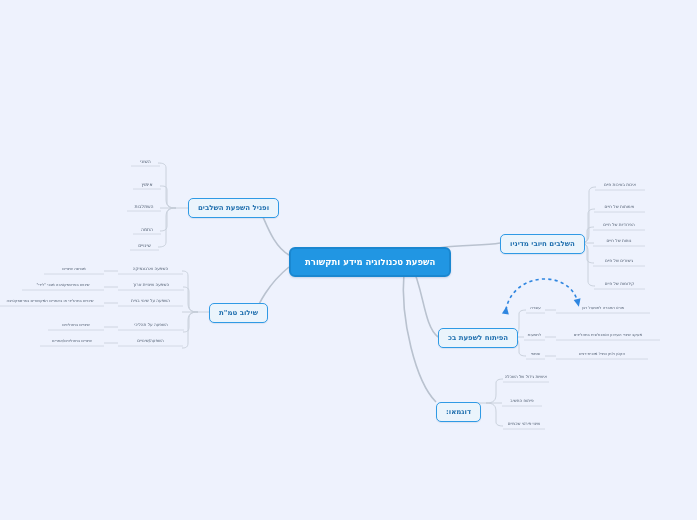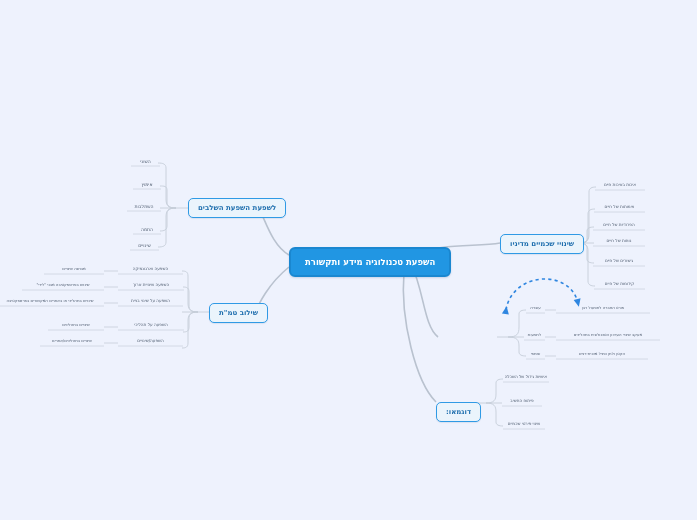--- a/index.html
+++ b/index.html
@@ -194,7 +194,7 @@
 
   <div class="node central" style="left:289px;top:247px;">השפעת טכנולוגיה מידע ותקשורת</div>
 
-  <div class="node branch" style="left:188px;top:198px;">לשפעת השפעת השלבים</div>
+  <div class="node branch" style="left:188px;top:198px;">ופניל השפעת השלבים</div>
 
   <div class="node leaf" style="left:131px;top:159px;width:29px;">השוני</div>
   <div class="node leaf" style="left:133px;top:182px;width:28px;">אימוץ</div>

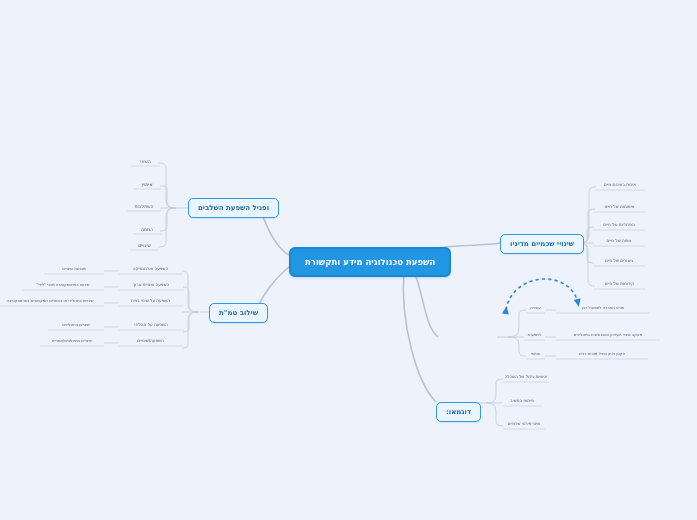--- a/index.html
+++ b/index.html
@@ -216,7 +216,7 @@
   <div class="node leaf tiny" style="left:48px;top:323px;width:56px;">שינויים בתהליכים</div>
   <div class="node leaf tiny" style="left:40px;top:339px;width:64px;">שינויים בתהליכים/אתרים</div>
 
-  <div class="node branch" style="left:500px;top:234px;">שינויי שכמיים מדיניו</div>
+  <div class="node branch" style="left:500px;top:234px;">השלבים חיובי מדיניו</div>
 
   <div class="node leaf small" style="left:595px;top:183px;width:50px;">איכות באיכות חיים</div>
   <div class="node leaf small" style="left:594px;top:205px;width:51px;">אימותות של חיים</div>

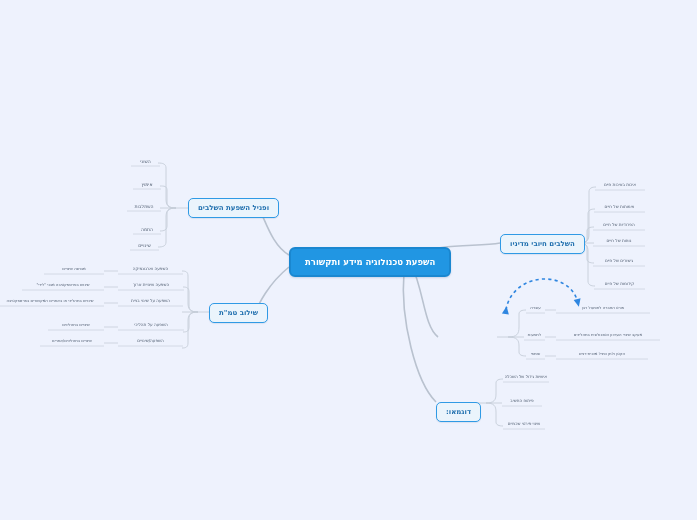--- a/index.html
+++ b/index.html
@@ -225,6 +225,7 @@
   <div class="node leaf small" style="left:593px;top:259px;width:52px;">גישורים של חיים</div>
   <div class="node leaf small" style="left:594px;top:282px;width:51px;">קידומות של חיים</div>
 
+  <div class="node branch" style="left:438px;top:328px;">הפיתוח לשפעת בכ</div>
 
   <div class="node leaf tiny" style="left:526px;top:306px;width:19px;">עובדה</div>
   <div class="node leaf tiny" style="left:524px;top:333px;width:21px;">לתפעות</div>

